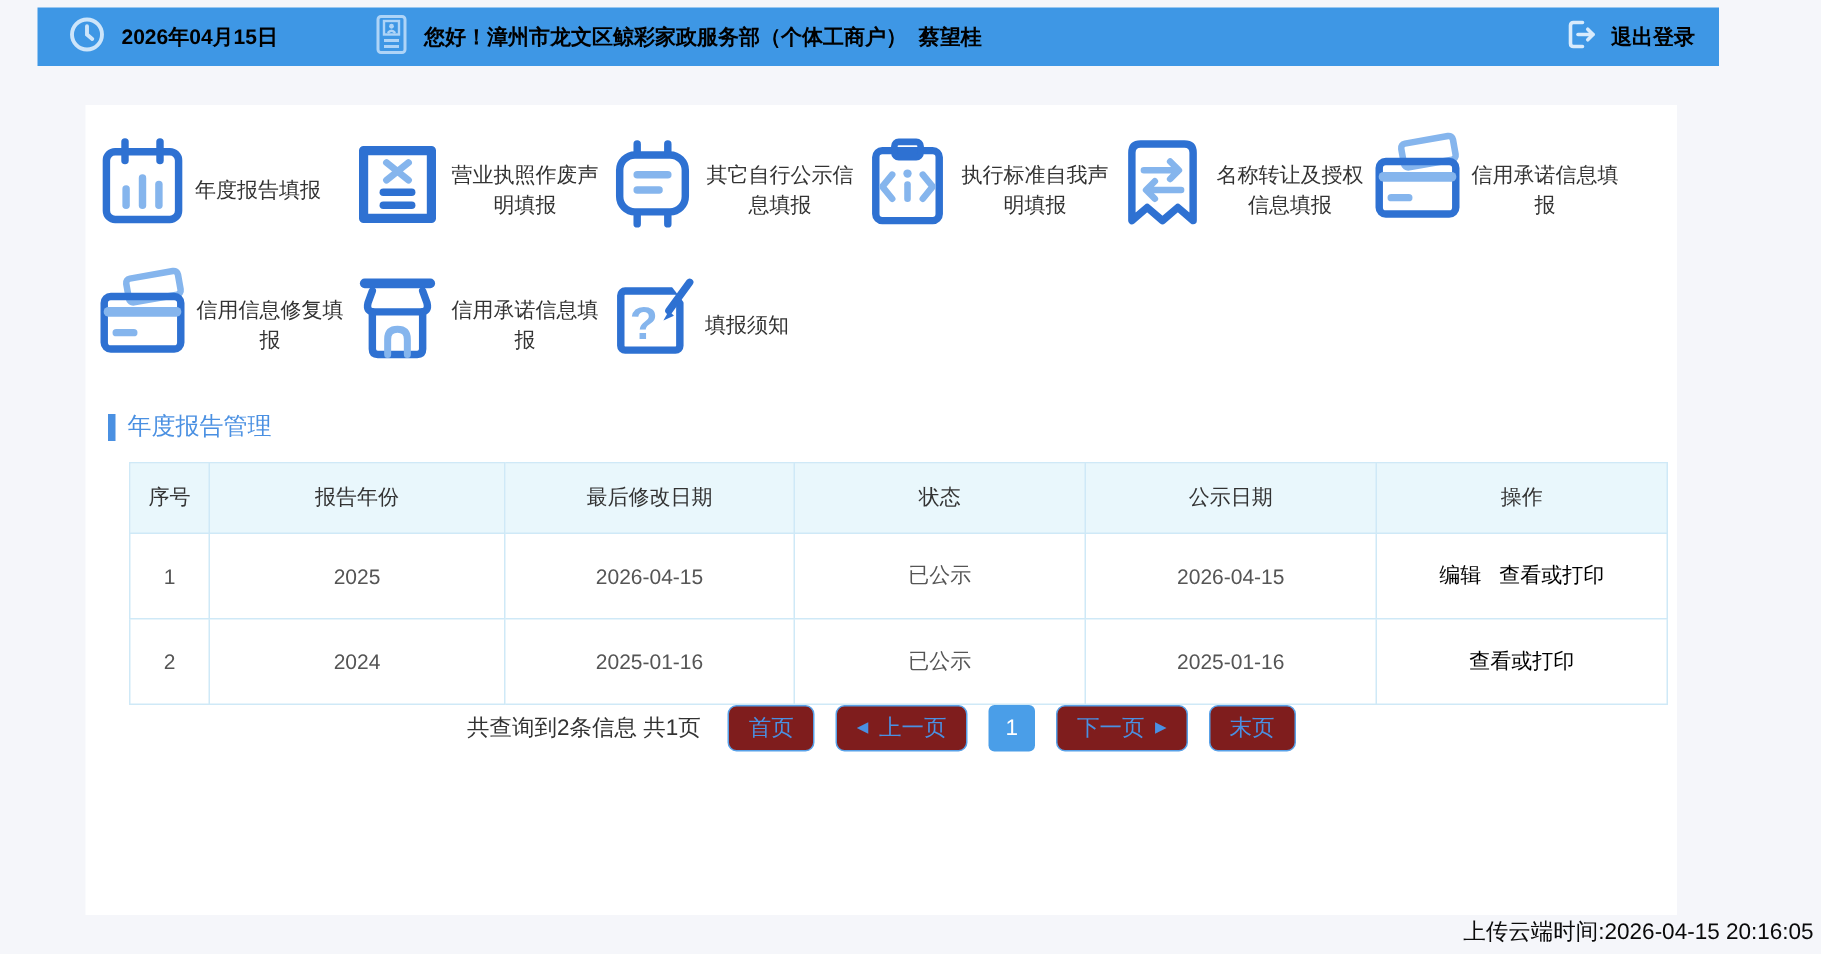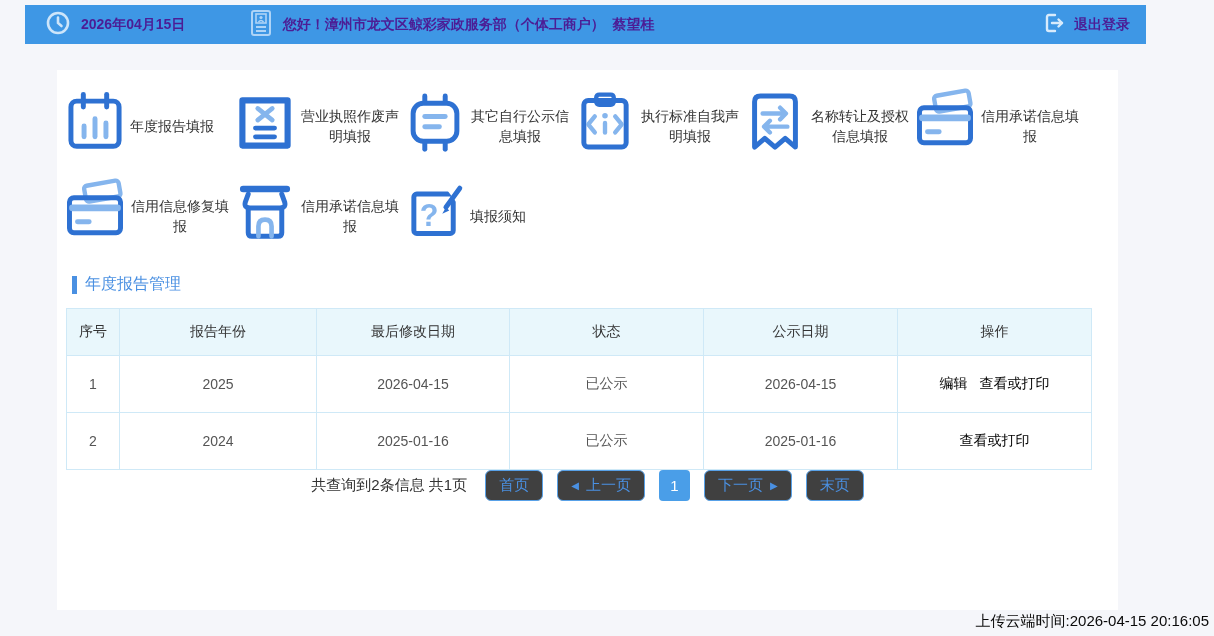--- a/index.html
+++ b/index.html
@@ -13,7 +13,7 @@
   
   .top-bar {
     position:absolute; left:25px; top:5px; width:1121px; height:39px;
-    background:#3e97e5; display:flex; align-items:center; color:#4c1d95;
+    background:#3e97e5; display:flex; align-items:center; color:#000000;
   }
   .tb-group { display:flex; align-items:center; gap:10px; font-size:14px; font-weight:700; }
   .tb-date { margin-left:20px; }

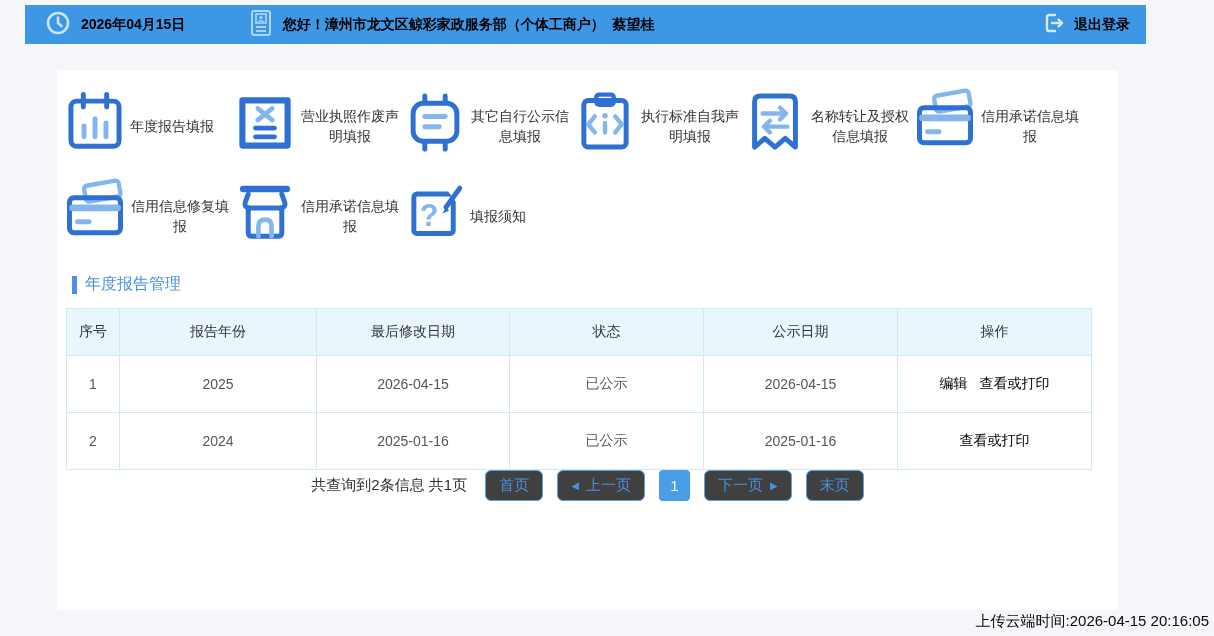--- a/index.html
+++ b/index.html
@@ -39,7 +39,7 @@
   .section-bar { width:5px; height:18px; background:#4a90e2; margin-right:8px; }
   .section-title { color:#4a90e2; font-size:16px; }
   
-  .report-table { margin-left:9px; width:1025px; border-collapse:collapse; table-layout:fixed; }
+  .report-table { margin-left:29px; width:1025px; border-collapse:collapse; table-layout:fixed; }
   .report-table th, .report-table td {
     border:1px solid #cfe9f7; text-align:center; font-size:14px;
   }

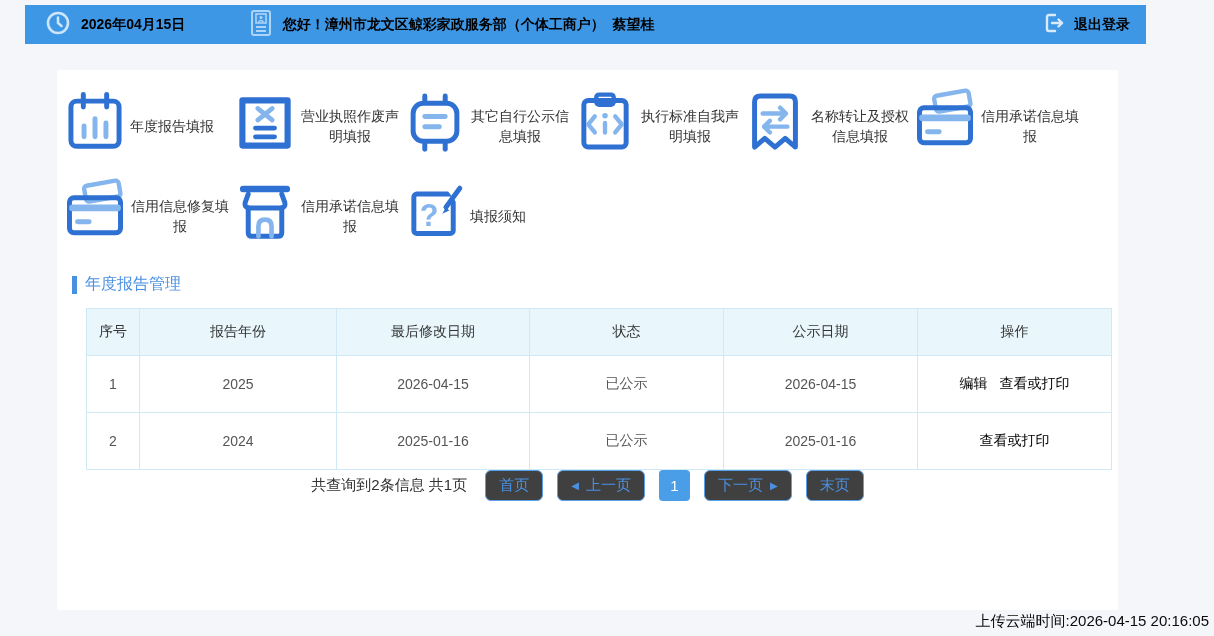--- a/index.html
+++ b/index.html
@@ -51,7 +51,7 @@
   .pg-summary { font-size:15px; color:#333; margin-right:18px; }
   .pg-btn {
     height:31px; padding:0 13px; display:flex; align-items:center; gap:7px;
-    border:1px solid #58a1e8; border-radius:6px; background:#404040;
+    border:1px solid #58a1e8; border-radius:6px; background:#7f1d1d;
     color:#4a90e2; font-size:15px; cursor:pointer; margin-right:14px;
   }
   .pg-tri { font-size:10px; line-height:1; }

